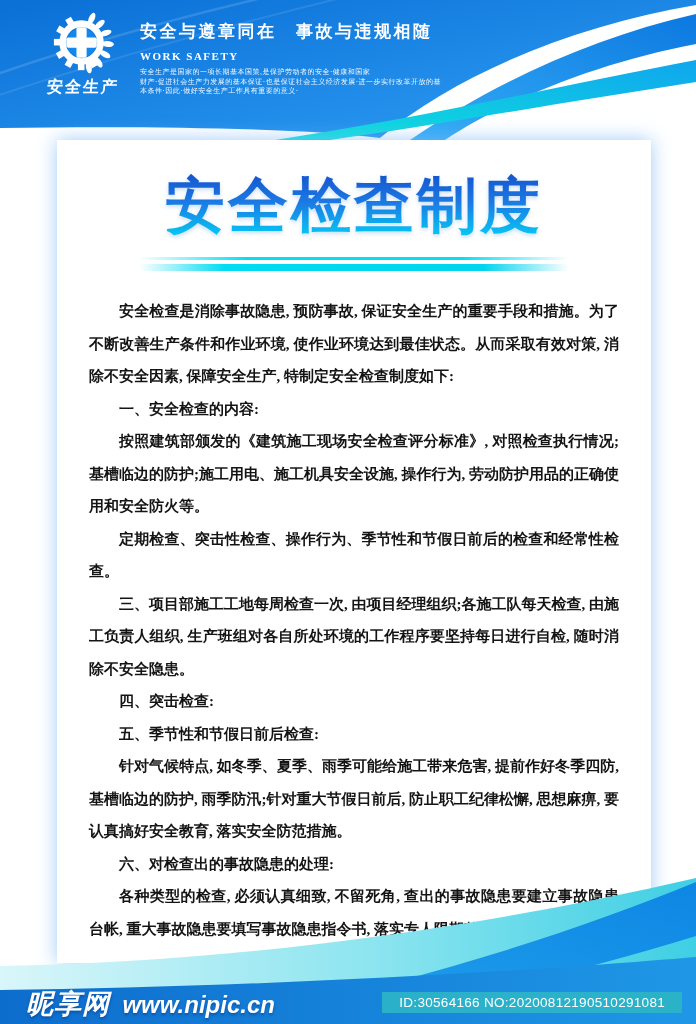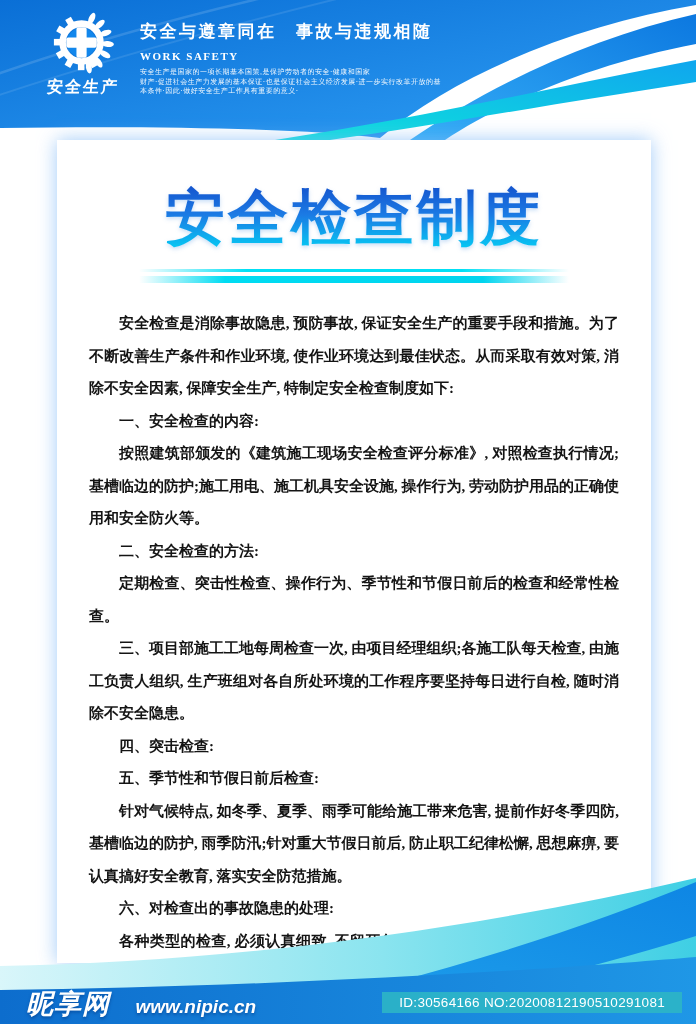--- a/index.html
+++ b/index.html
@@ -17,7 +17,7 @@
   .fine-print{margin-top:5px;font-size:7px;line-height:9.5px;color:rgba(255,255,255,.95);letter-spacing:.5px;}
   
   .card{position:absolute;left:57px;top:140px;width:594px;height:823px;background:#ffffff;
-        box-shadow:0 0 18px rgba(130,185,245,.75);padding:16px 32px;box-sizing:border-box;}
+        box-shadow:0 0 18px rgba(130,185,245,.75);padding:4px 32px;box-sizing:border-box;}
   .doc-title{margin-top:22px;text-align:center;font-size:60px;font-weight:900;letter-spacing:3px;
         background:linear-gradient(180deg,#1453cd 8%,#1b7ae4 45%,#03d2f5 92%);
         -webkit-background-clip:text;background-clip:text;color:transparent;

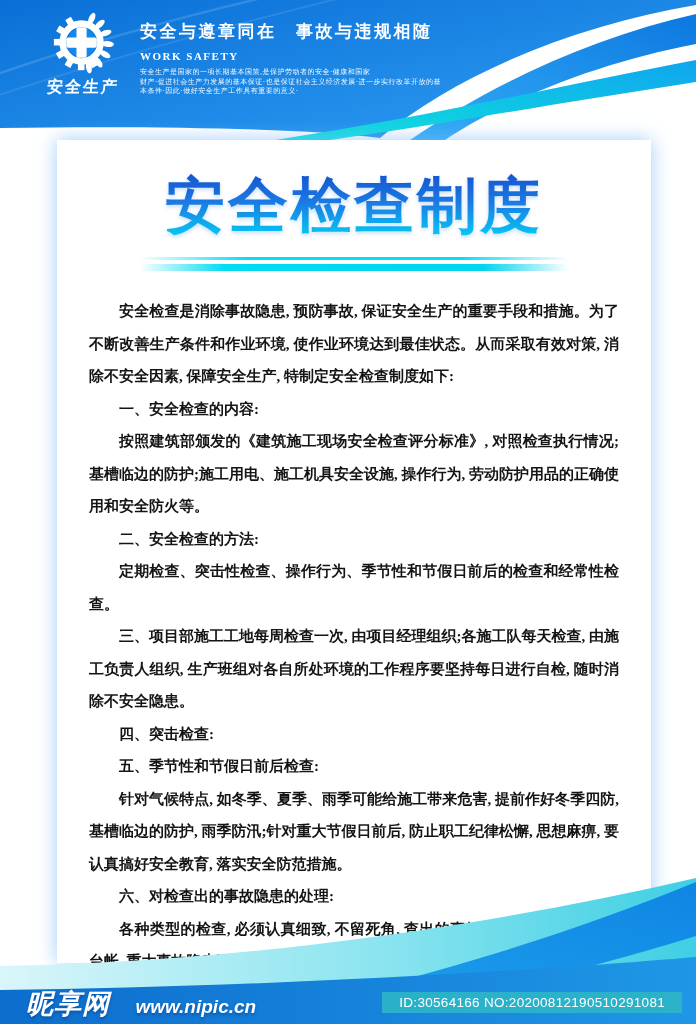--- a/index.html
+++ b/index.html
@@ -116,7 +116,6 @@
         <p>安全检查是消除事故隐患, 预防事故, 保证安全生产的重要手段和措施。为了不断改善生产条件和作业环境, 使作业环境达到最佳状态。从而采取有效对策, 消除不安全因素, 保障安全生产, 特制定安全检查制度如下:</p>
         <p>一、安全检查的内容:</p>
         <p>按照建筑部颁发的《建筑施工现场安全检查评分标准》, 对照检查执行情况;基槽临边的防护;施工用电、施工机具安全设施, 操作行为, 劳动防护用品的正确使用和安全防火等。</p>
-        <p>二、安全检查的方法:</p>
         <p>定期检查、突击性检查、操作行为、季节性和节假日前后的检查和经常性检查。</p>
         <p>三、项目部施工工地每周检查一次, 由项目经理组织;各施工队每天检查, 由施工负责人组织, 生产班组对各自所处环境的工作程序要坚持每日进行自检, 随时消除不安全隐患。</p>
         <p>四、突击检查:</p>

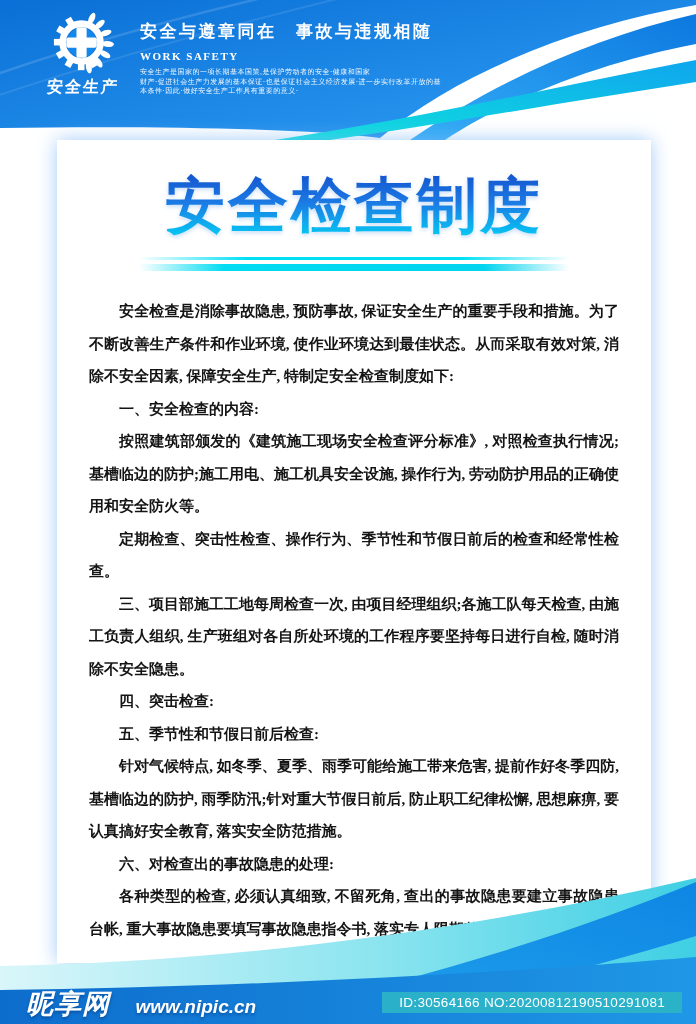--- a/index.html
+++ b/index.html
@@ -34,7 +34,7 @@
   .watermark{position:absolute;left:26px;top:116px;color:#fff;font-style:italic;font-weight:800;
         text-shadow:0 2px 3px rgba(0,55,130,.55);white-space:nowrap;}
   .watermark .wm-cn{font-size:27px;letter-spacing:1px;}
-  .watermark .wm-url{font-size:19px;margin-left:21px;}
+  .watermark .wm-url{font-size:24px;margin-left:8px;}
   .id-badge{position:absolute;right:14px;top:122px;background:rgba(44,180,199,.92);color:#fff;
         font-size:13.5px;padding:3px 17px;letter-spacing:.3px;}
 </style>

